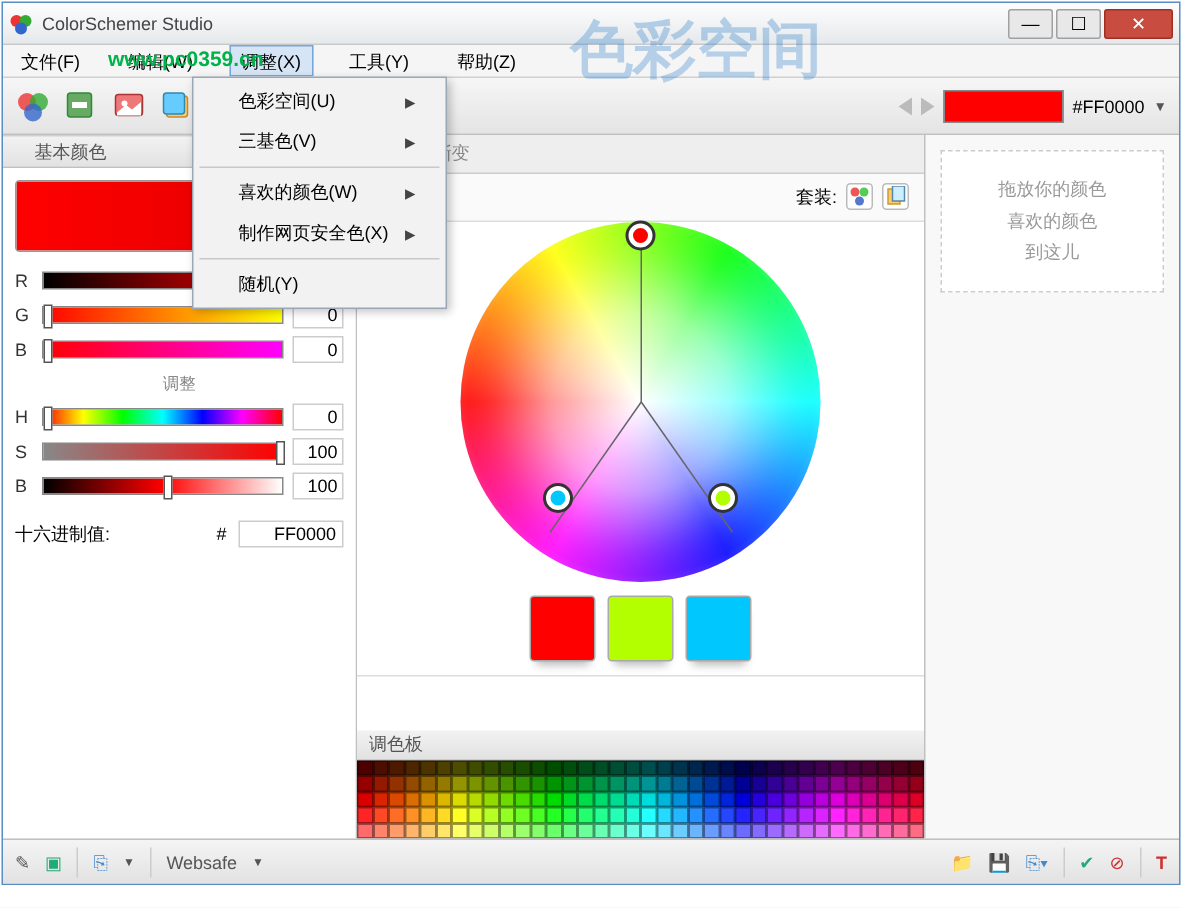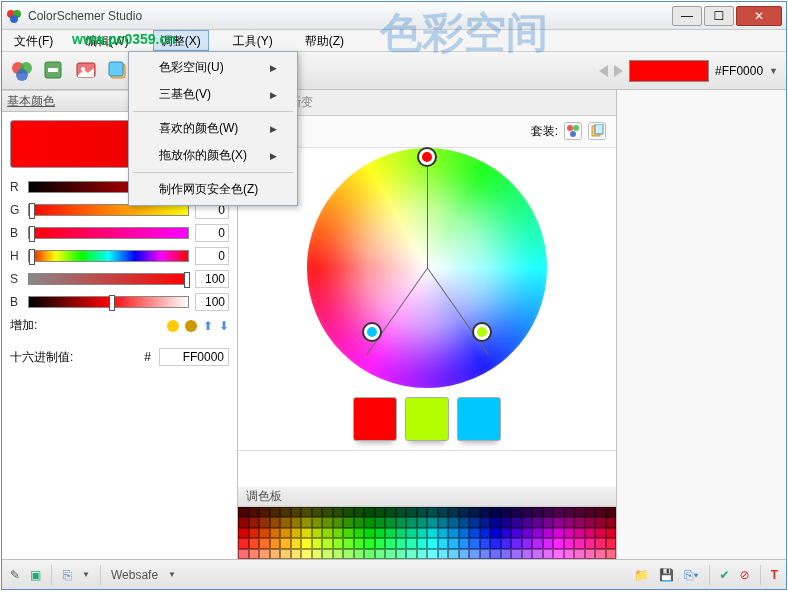--- a/index.html
+++ b/index.html
@@ -24,7 +24,7 @@
 .arrow.left { border-right:9px solid #bbb; }
 .arrow.right { border-left:9px solid #bbb; }
 .swatch-current { width: 80px; height: 22px; background: #ff0000; border: 1px solid #888; }
-.panel-head { height: 22px; background: linear-gradient(#f2f2f2,#e2e2e2); border-top: 1px solid #d0d0d0; border-bottom: 1px solid #c0c0c0; display: flex; align-items: center; padding: 0 5px; color: #555; text-decoration: underline; }
+.panel-head { height: 22px; background: linear-gradient(#f2f2f2,#e2e2e2); border-top: 1px solid #d0d0d0; border-bottom: 1px solid #c0c0c0; display: flex; align-items: center; padding: 0 21px; color: #555; }
 .main-area { flex: 1; display: flex; overflow: hidden; }
 .left-col { width: 236px; border-right: 1px solid #c0c0c0; display: flex; flex-direction: column; background: #f8f8f8; }
 .center-col { flex: 1; display: flex; flex-direction: column; background: #fff; }

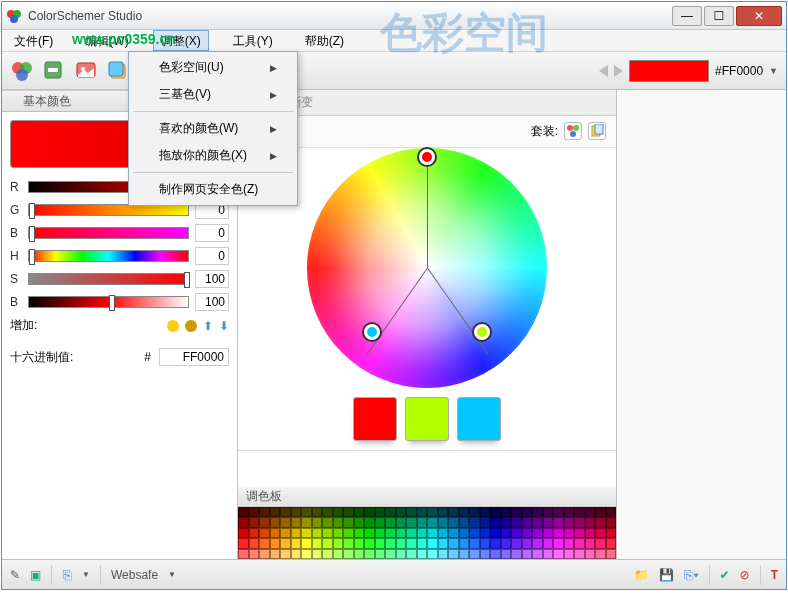--- a/index.html
+++ b/index.html
@@ -441,6 +441,11 @@
     </div>
 
     <div class="right-col">
+      <div class="fav-box">
+        <span>拖放你的颜色</span>
+        <span>喜欢的颜色</span>
+        <span>到这儿</span>
+      </div>
     </div>
   </div>
 

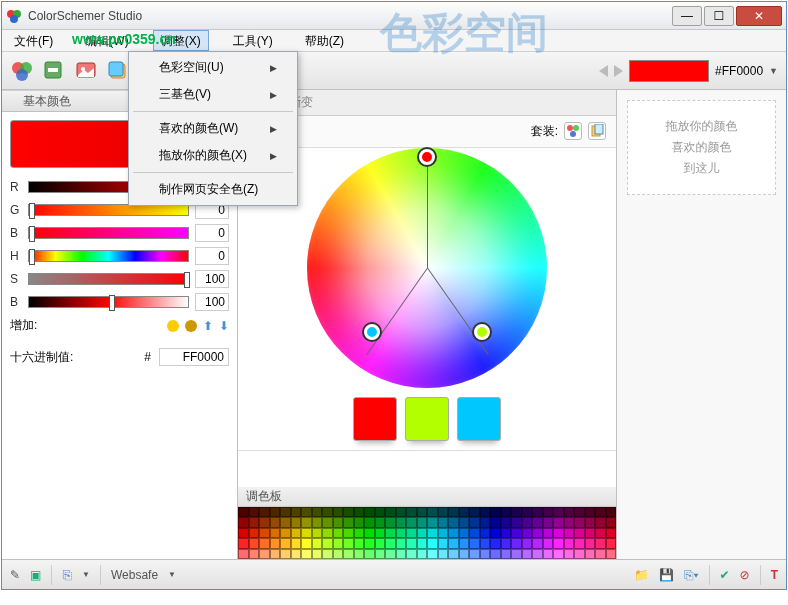--- a/index.html
+++ b/index.html
@@ -488,7 +488,7 @@
       <span class="arr">▶</span>
     </div>
   <div class="mi">
-      <span>拖放你的颜色(X)</span>
+      <span>制作网页安全色(X)</span>
       <span class="arr">▶</span>
     </div>
   <div class="sep"></div>

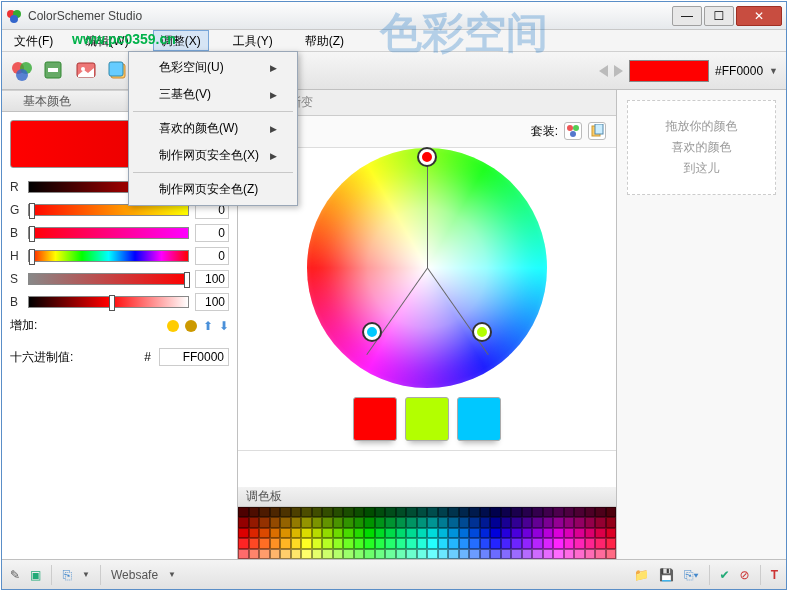--- a/index.html
+++ b/index.html
@@ -493,6 +493,9 @@
     </div>
   <div class="sep"></div>
   <div class="mi">
+      <span>随机(Y)</span>
+    </div>
+  <div class="mi">
       <span>制作网页安全色(Z)</span>
     </div>
 </div>

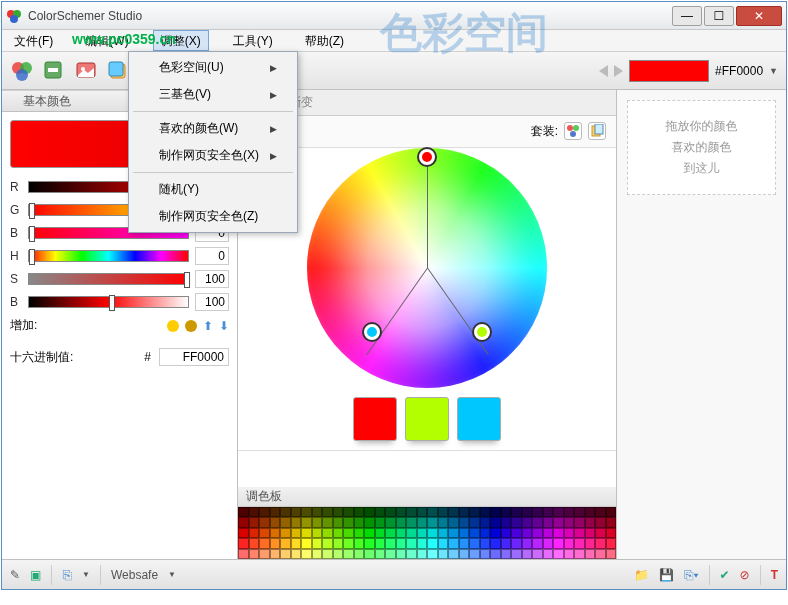--- a/index.html
+++ b/index.html
@@ -495,9 +495,6 @@
   <div class="mi">
       <span>随机(Y)</span>
     </div>
-  <div class="mi">
-      <span>制作网页安全色(Z)</span>
-    </div>
 </div>
 
 </body></html>

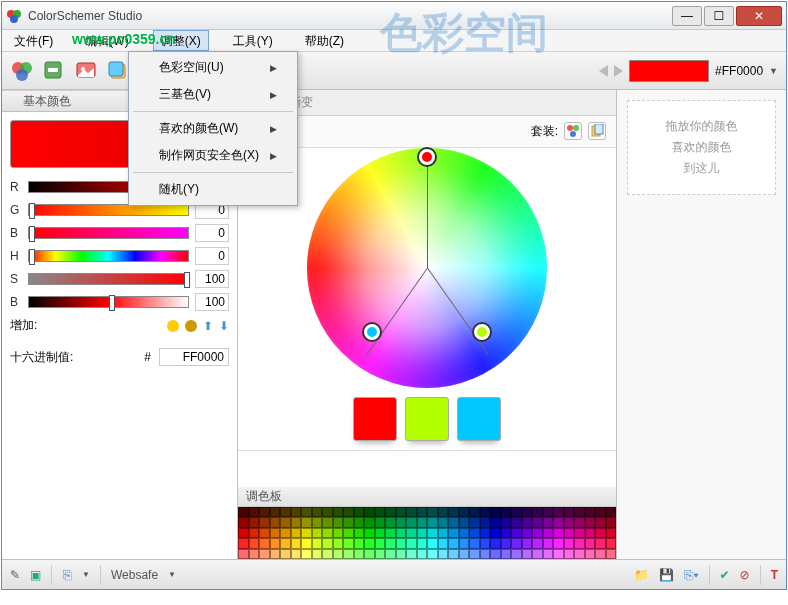--- a/index.html
+++ b/index.html
@@ -160,6 +160,7 @@
             </div>
             <input class="val" value="0" style="">
           </div>
+        <div class="sep-lbl">调整</div>
         <div class="slider-row">
             <span class="lbl">H</span>
             <div class="track h">

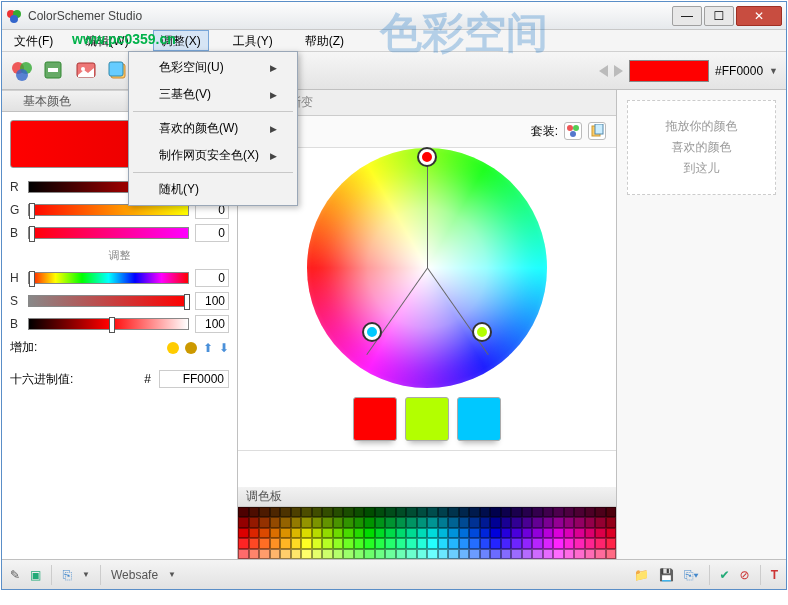--- a/index.html
+++ b/index.html
@@ -182,14 +182,6 @@
             </div>
             <input class="val" value="100" style="">
           </div>
-        <div class="addrow">
-          <span>增加:</span>
-          <span style="flex:1"></span>
-          <span class="dot" style="background:#ffcc00"></span>
-          <span class="dot" style="background:#cc9900"></span>
-          <span style="color:#4a90d9;">⬆</span>
-          <span style="color:#4a90d9;">⬇</span>
-        </div>
         <div class="hexrow">
           <span>十六进制值:</span>
           <span style="flex:1"></span>

